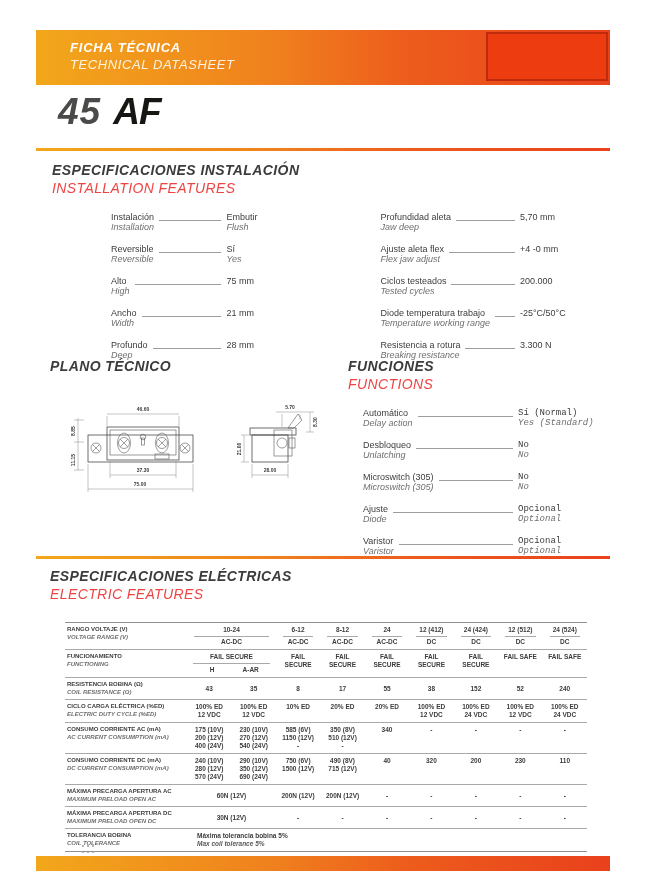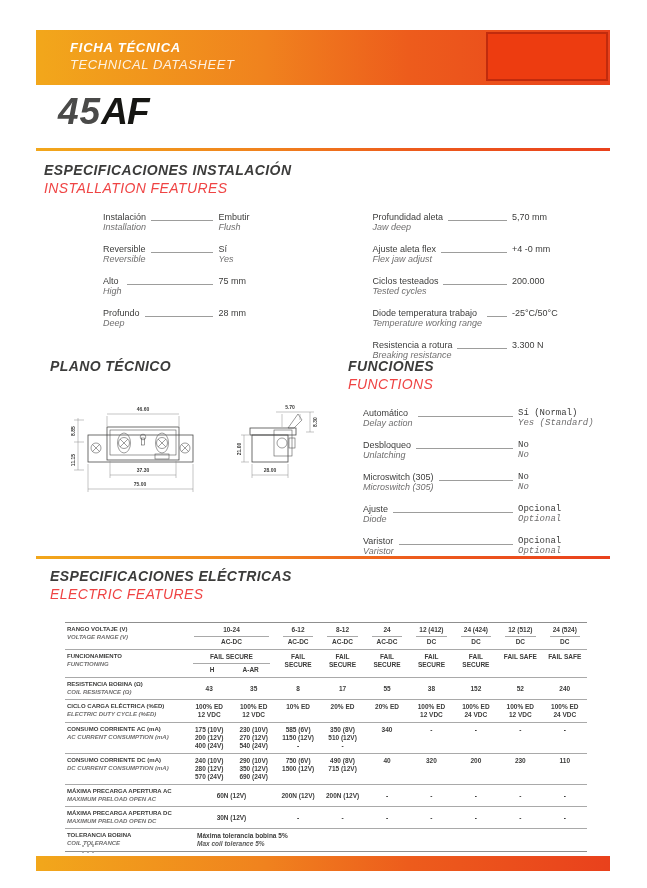--- a/index.html
+++ b/index.html
@@ -22,7 +22,7 @@
   
   .product-title{position:absolute;left:58px;top:92px;margin:0;font-size:37px;font-style:italic;line-height:40px;}
   .pnum{font-weight:700;color:#4a4a49;letter-spacing:1px;}
-  .pmodel{font-weight:700;color:#161613;letter-spacing:-1px;margin-left:0;}
+  .pmodel{font-weight:700;color:#161613;letter-spacing:-1px;margin-left:12px;}
   
   .divider{position:absolute;left:36px;width:574px;height:3px;
     background:linear-gradient(90deg,#F2A71B 0%,#F0821E 40%,#ED5C1C 65%,#E9411C 100%);}

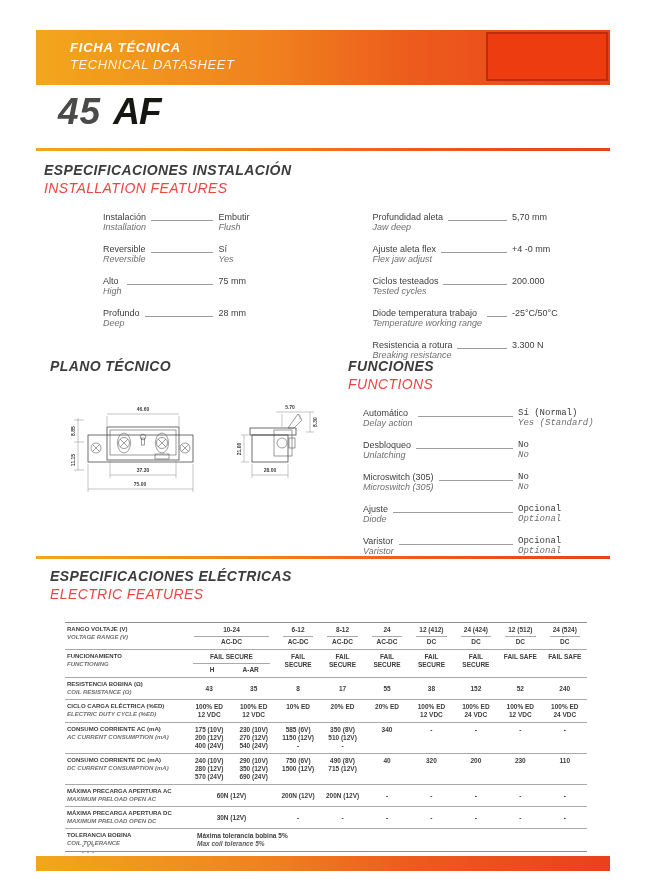--- a/index.html
+++ b/index.html
@@ -32,7 +32,7 @@
   .sec-title-en{font-size:14px;font-style:italic;color:#ef4444;letter-spacing:.4px;margin-top:2px;}
   
   section{position:absolute;}
-  .install{left:44px;top:162px;width:560px;}
+  .install{left:52px;top:162px;width:560px;}
   .spec-cols{display:flex;margin-top:16px;}
   .spec-col{display:block;}
   .spec-col.col-a{width:250px;margin-left:59px;}

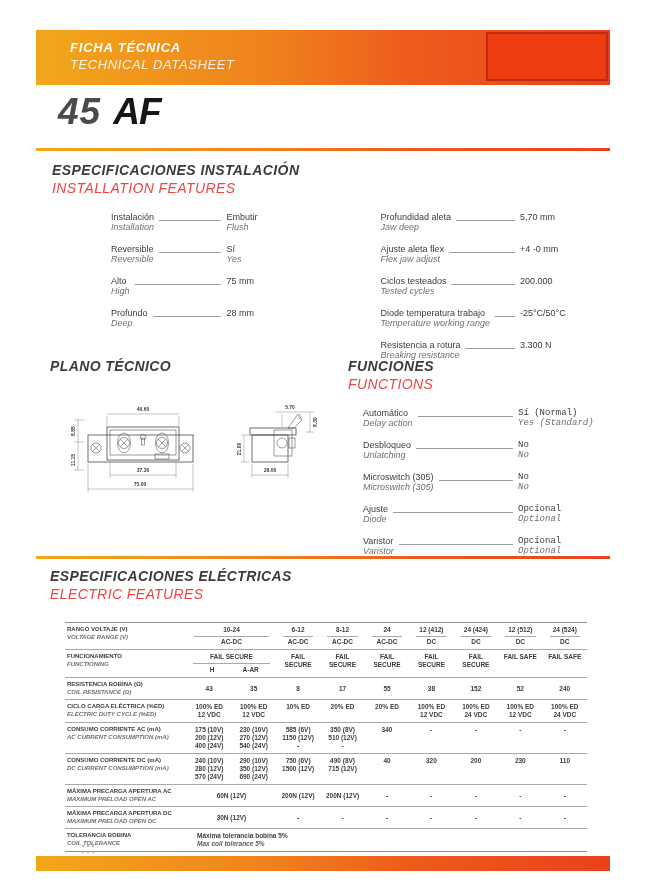--- a/index.html
+++ b/index.html
@@ -128,6 +128,16 @@
           <div class="spec-line"></div>
           <div class="spec-value">
             <div class="es">75 mm</div>
+          </div>
+        </div>
+        <div class="spec-row">
+          <div class="spec-label">
+            <div class="es">Ancho</div>
+            <div class="en">Width</div>
+          </div>
+          <div class="spec-line"></div>
+          <div class="spec-value">
+            <div class="es">21 mm</div>
           </div>
         </div>
         <div class="spec-row">

